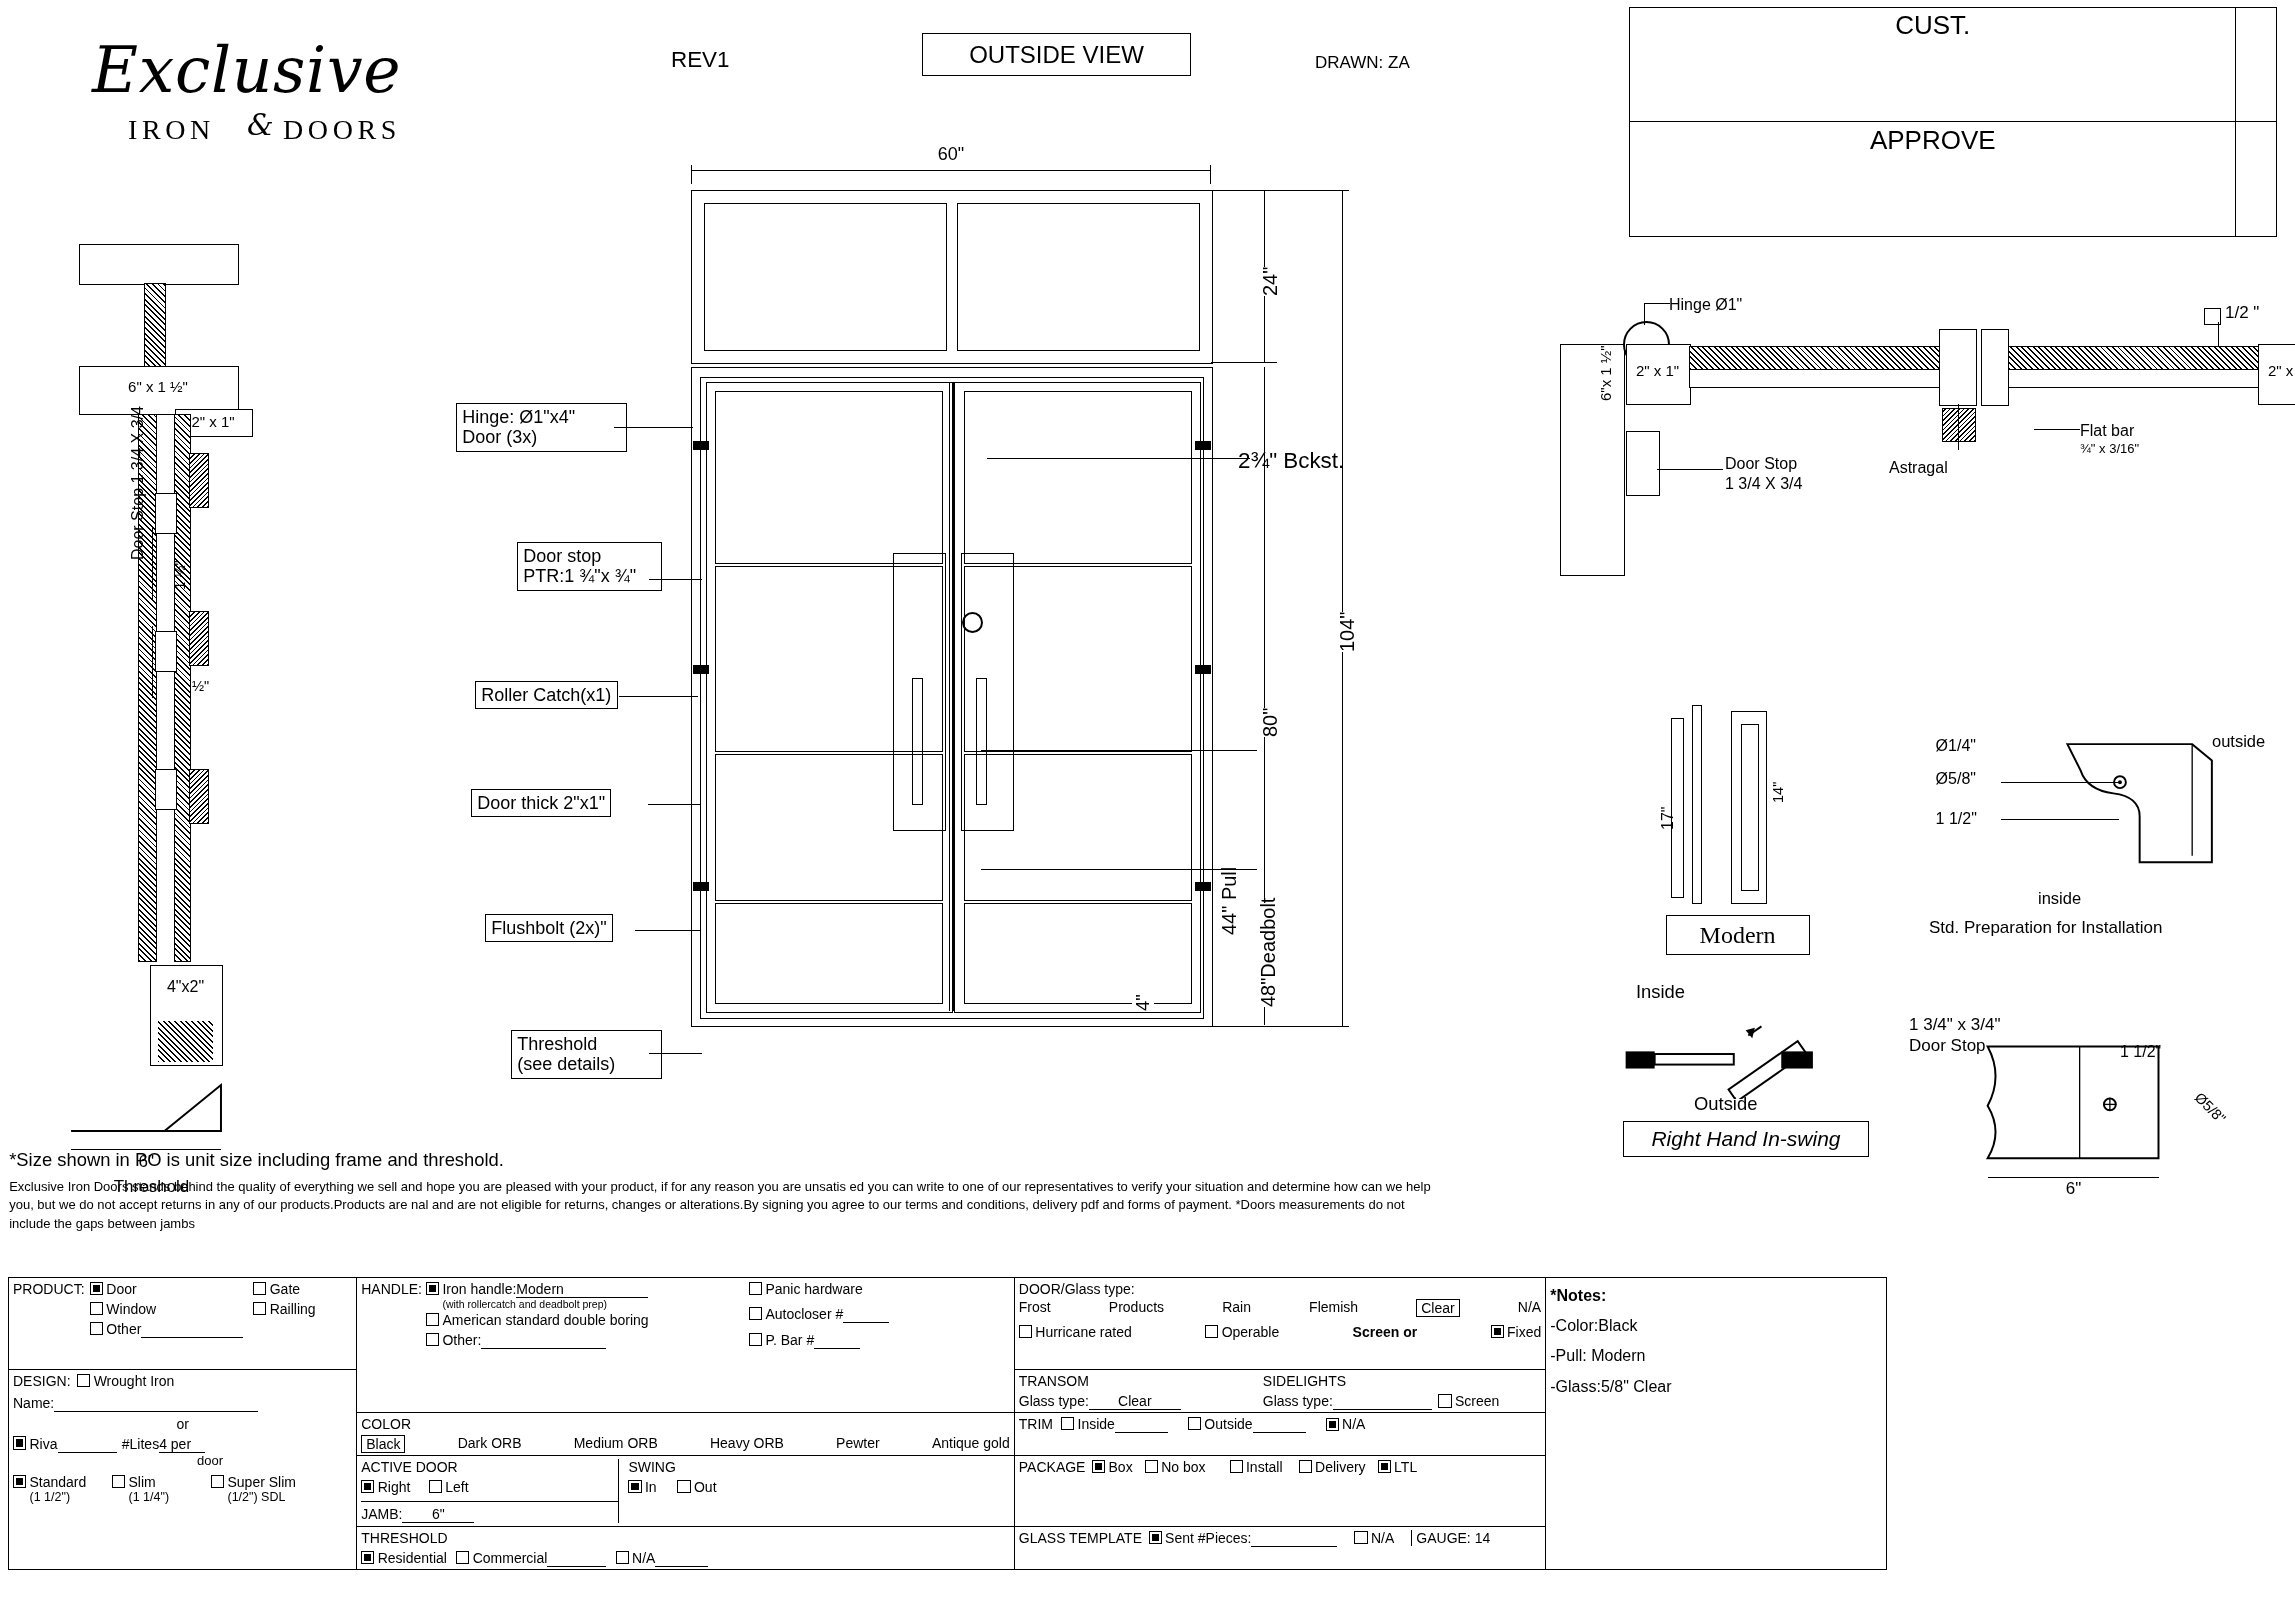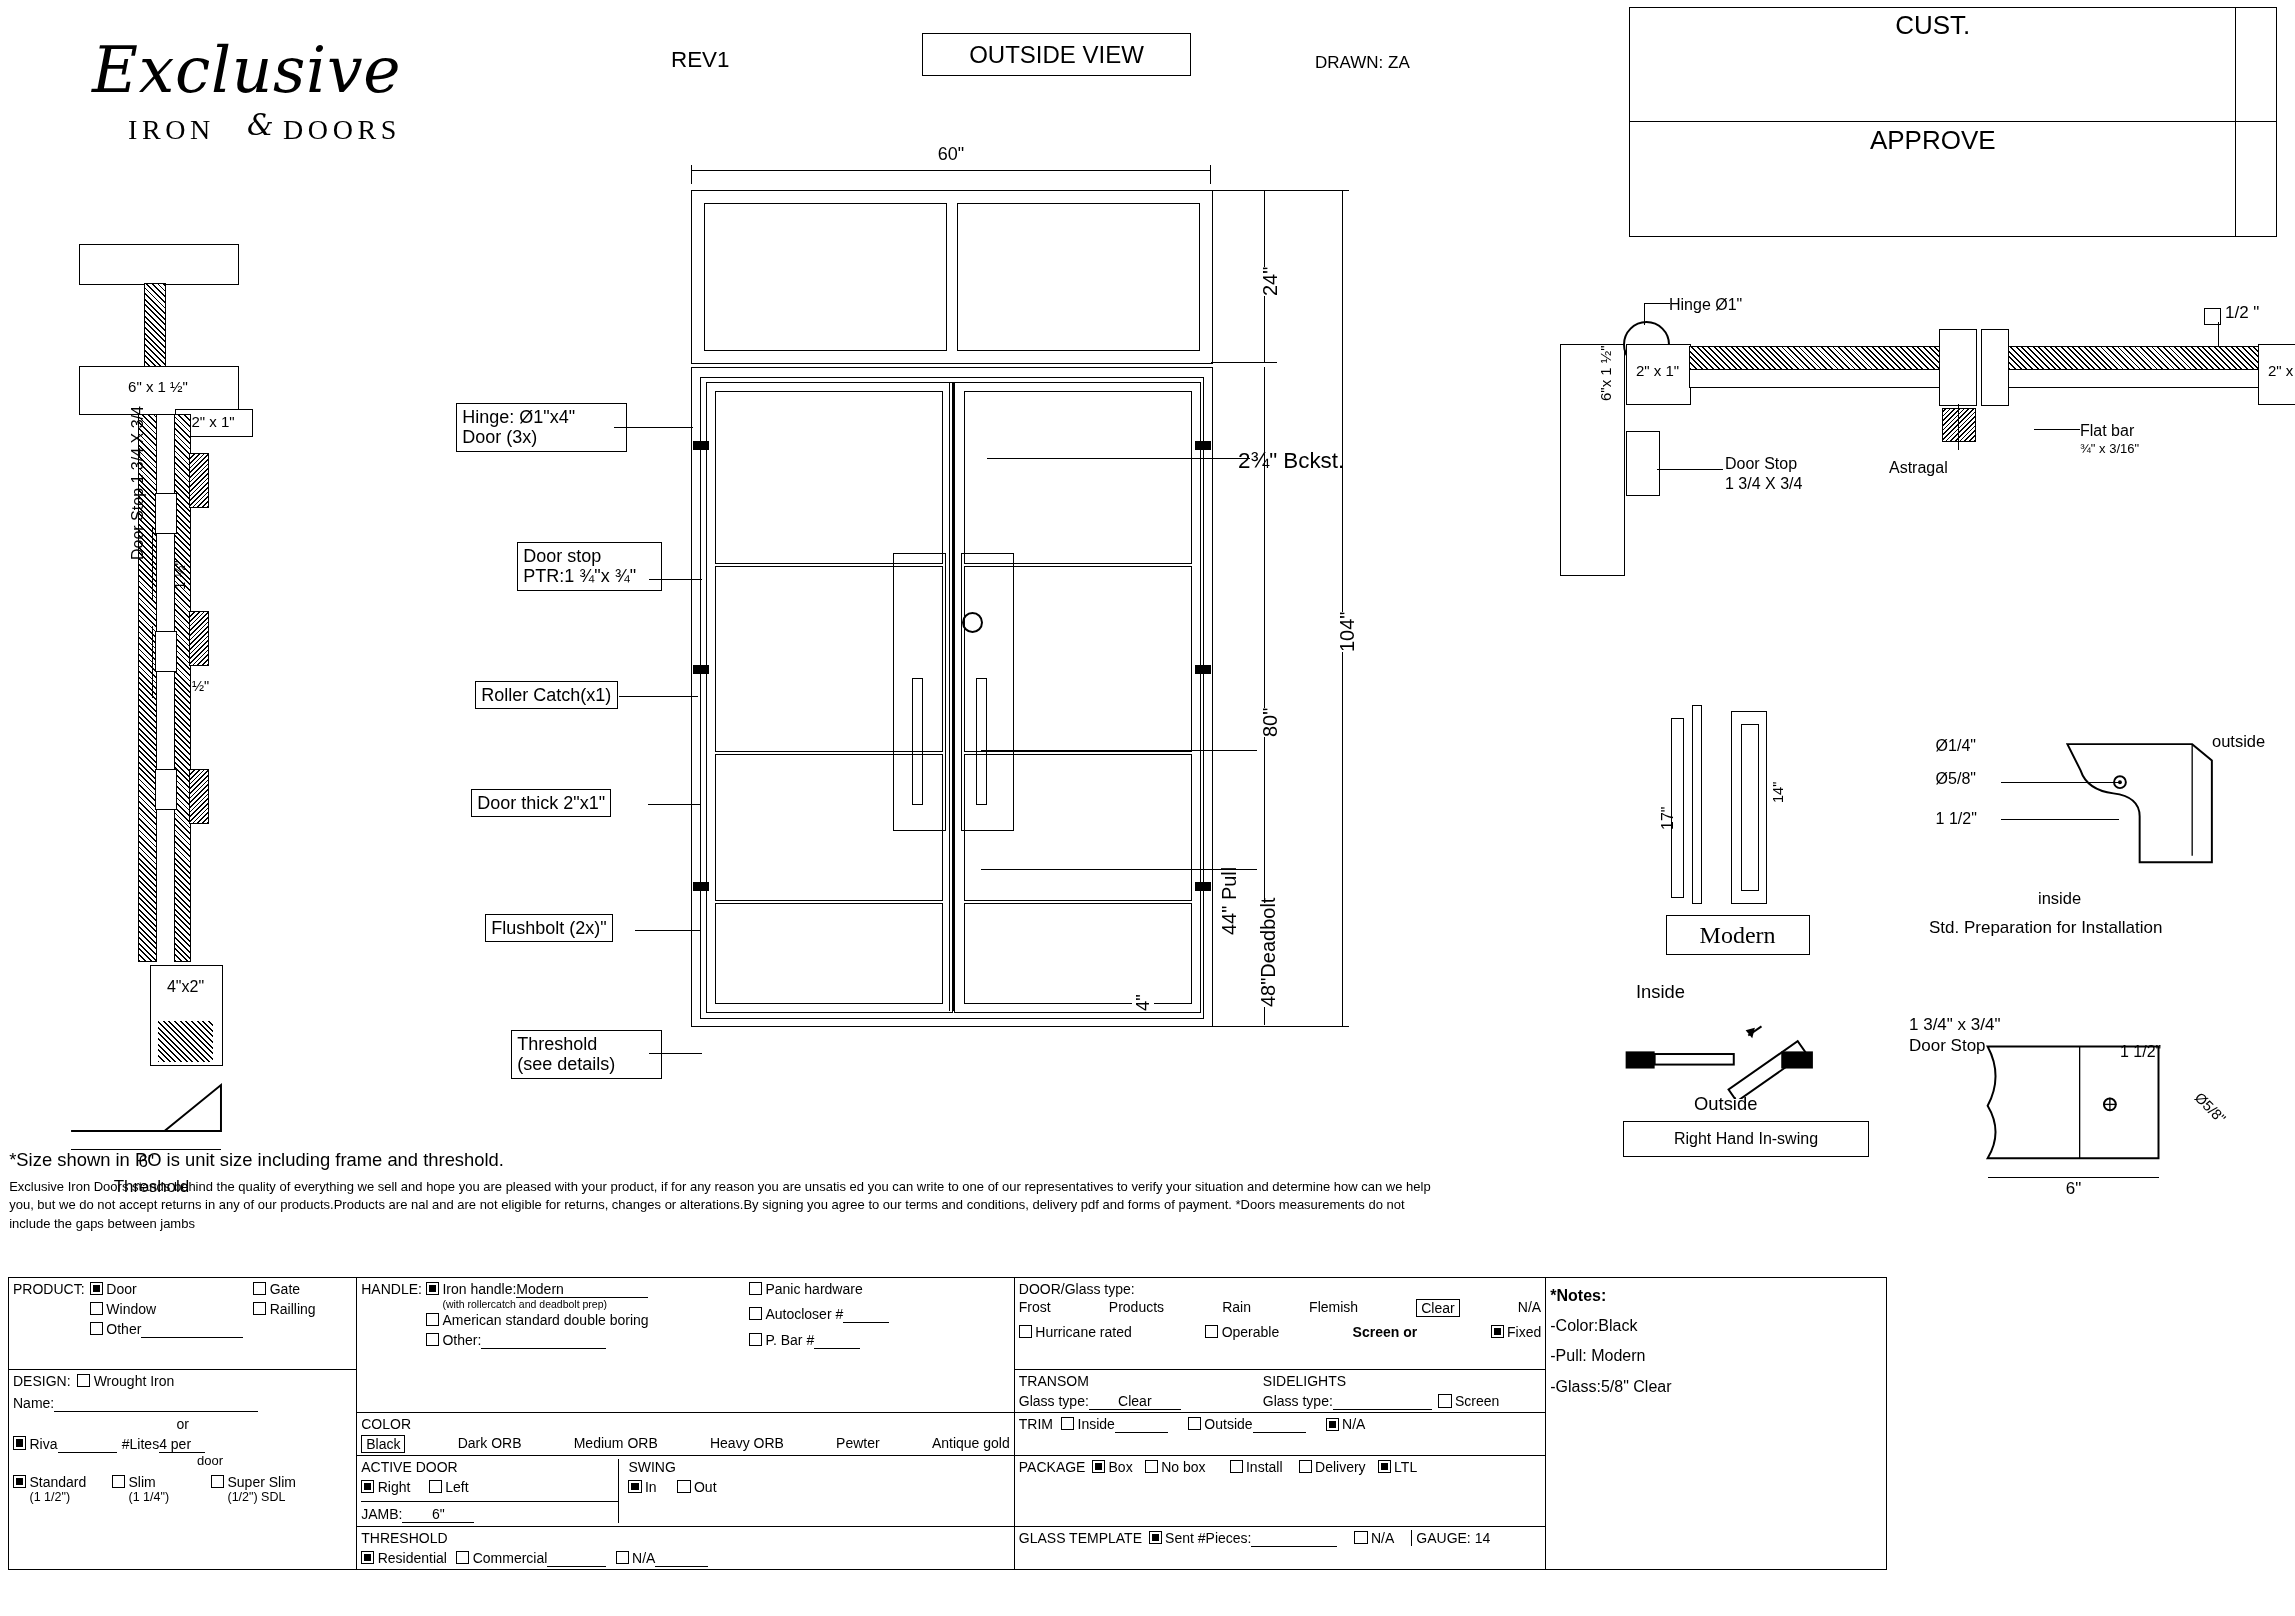--- a/index.html
+++ b/index.html
@@ -286,7 +286,7 @@
   </svg>
   <div class="abs" style="left:71px;top:112px;font-size:18.4px;">Outside</div>
   <div class="abs bd ctr" style="left:0px;top:140px;width:244px;height:34px;">
-    <span style="font-size:16px;line-height:34px;display:block;">Right Hand In-swing</span>
+    <span style="font-size:21px;line-height:34px;display:block;font-style:italic;">Right Hand In-swing</span>
   </div>
 </div>
 

